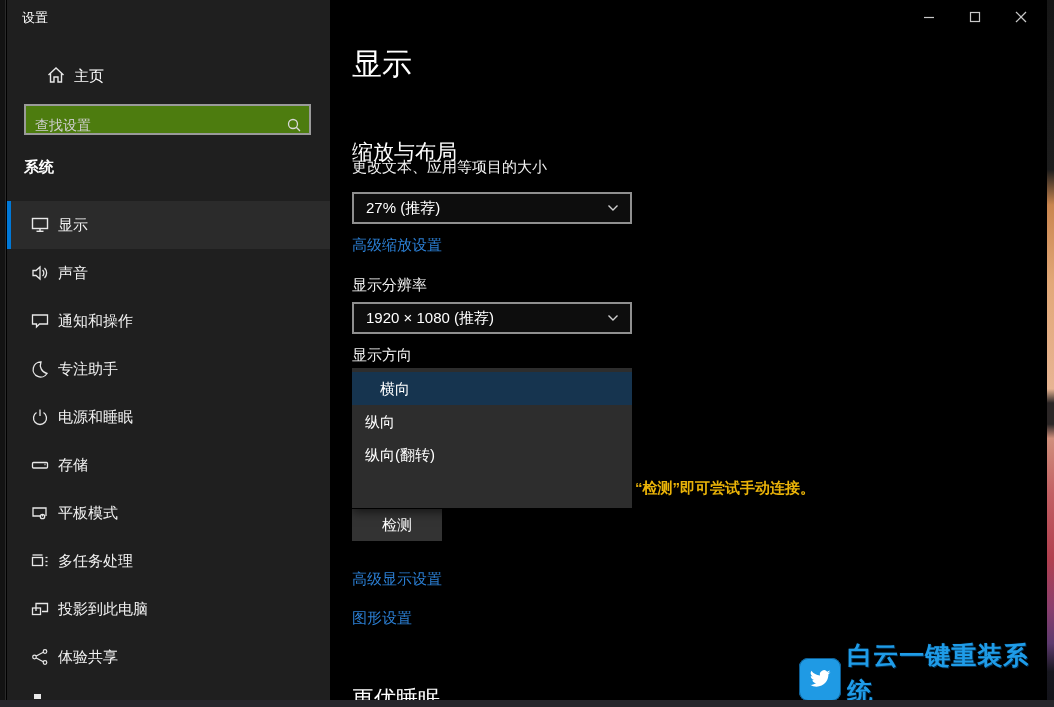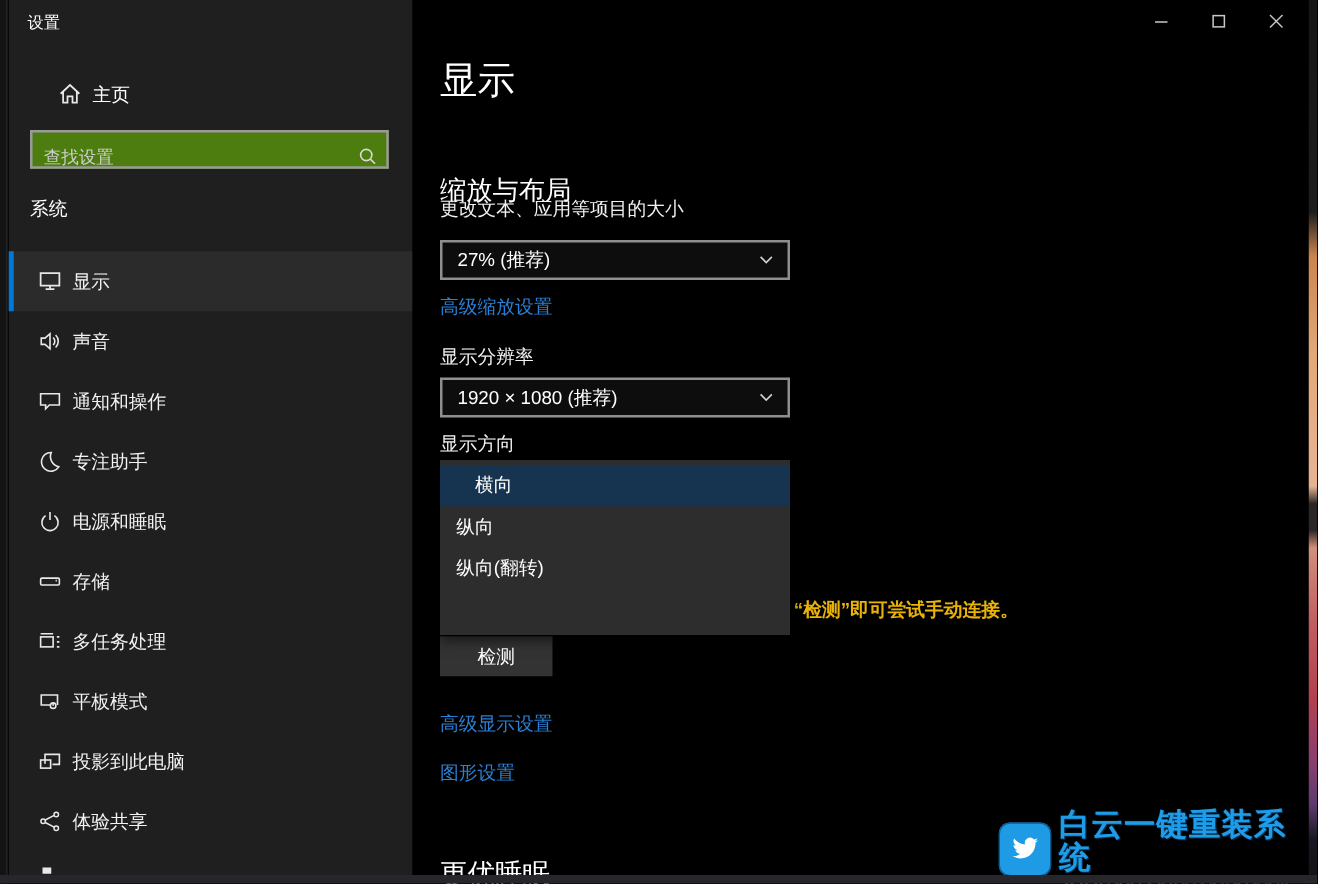--- a/index.html
+++ b/index.html
@@ -27,7 +27,7 @@
   .searchbox input { flex:1; background:transparent; border:none; outline:none; color:#ccc; font-size:14px; padding-left:9px; font-family:inherit; }
   .searchbox input::placeholder { color:#cfcfcf; opacity:1; }
   .searchbox .mag { width:30px; display:flex; justify-content:center; }
-  .side-section { position:absolute; left:17px; top:158px; font-size:15px; font-weight:normal; }
+  .side-section { position:absolute; left:17px; top:158px; font-size:15px; font-weight:bold; }
   .nav { position:absolute; left:0; top:201px; width:323px; }
   .nav-item { position:relative; height:48px; width:323px; cursor:default; }
   .nav-item .ic { position:absolute; left:23px; top:14px; }

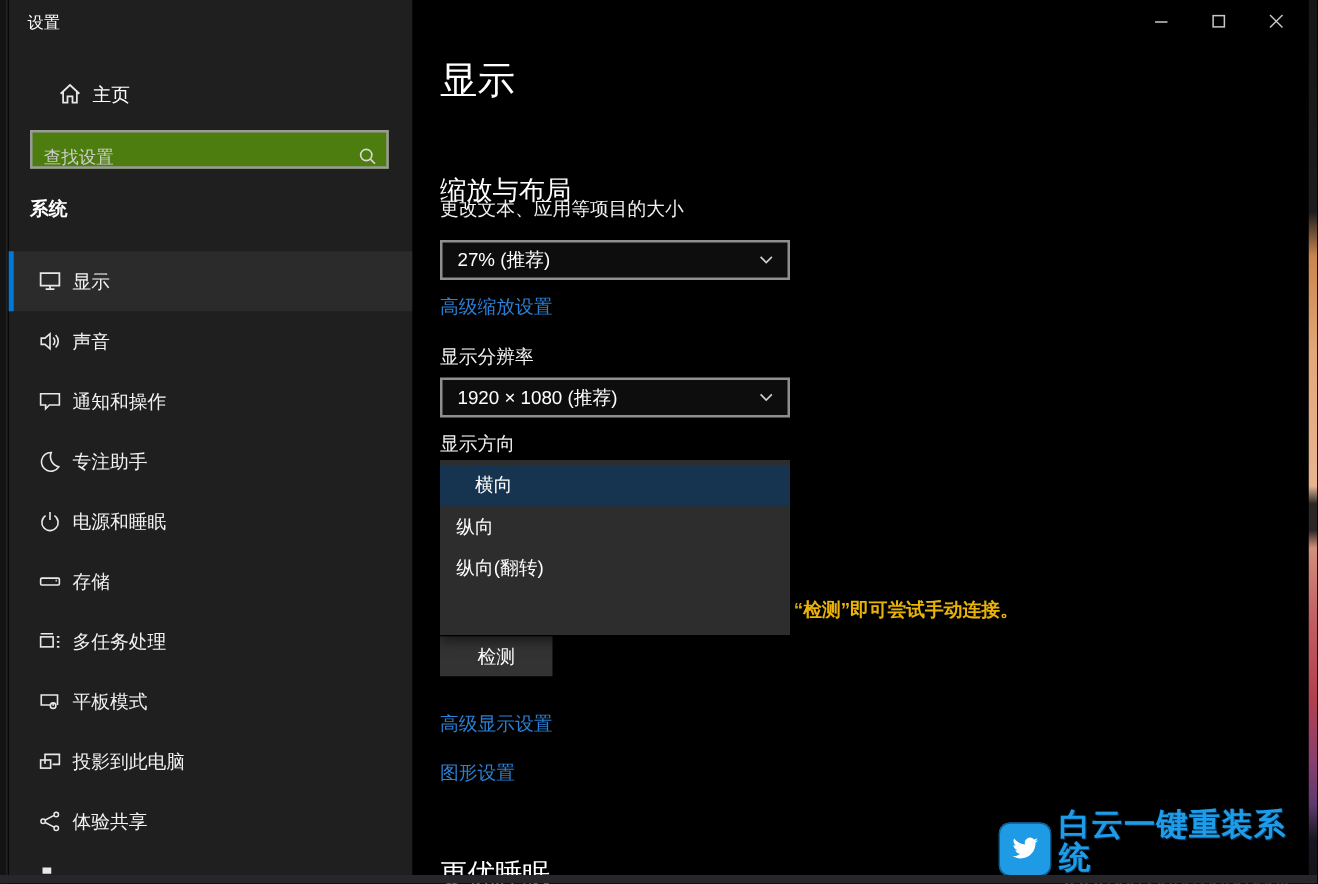--- a/index.html
+++ b/index.html
@@ -157,6 +157,16 @@
         <div class="nav-item">
           <span class="ic">
             <svg width="20" height="20" viewBox="0 0 20 20">
+                <path d="M16 13 V5 H3 V13 H10" fill="none" stroke="#e8e8e8" stroke-width="1.3"></path>
+                <circle cx="12.5" cy="13.5" r="2.2" fill="none" stroke="#e8e8e8" stroke-width="1.3"></circle>
+                <line x1="12.5" y1="11.3" x2="12.5" y2="13.5" stroke="#e8e8e8" stroke-width="1.3"></line>
+              </svg>
+          </span>
+          <span class="lbl">平板模式</span>
+        </div>
+        <div class="nav-item">
+          <span class="ic">
+            <svg width="20" height="20" viewBox="0 0 20 20">
                 <rect x="2.5" y="6.5" width="10" height="8" fill="none" stroke="#e8e8e8" stroke-width="1.3"></rect>
                 <line x1="2.5" y1="4" x2="12.5" y2="4" stroke="#e8e8e8" stroke-width="1.3"></line>
                 <line x1="15.5" y1="6.5" x2="17.5" y2="6.5" stroke="#e8e8e8" stroke-width="1.3"></line>
@@ -165,16 +175,6 @@
               </svg>
           </span>
           <span class="lbl">多任务处理</span>
-        </div>
-        <div class="nav-item">
-          <span class="ic">
-            <svg width="20" height="20" viewBox="0 0 20 20">
-                <path d="M16 13 V5 H3 V13 H10" fill="none" stroke="#e8e8e8" stroke-width="1.3"></path>
-                <circle cx="12.5" cy="13.5" r="2.2" fill="none" stroke="#e8e8e8" stroke-width="1.3"></circle>
-                <line x1="12.5" y1="11.3" x2="12.5" y2="13.5" stroke="#e8e8e8" stroke-width="1.3"></line>
-              </svg>
-          </span>
-          <span class="lbl">平板模式</span>
         </div>
         <div class="nav-item">
           <span class="ic">

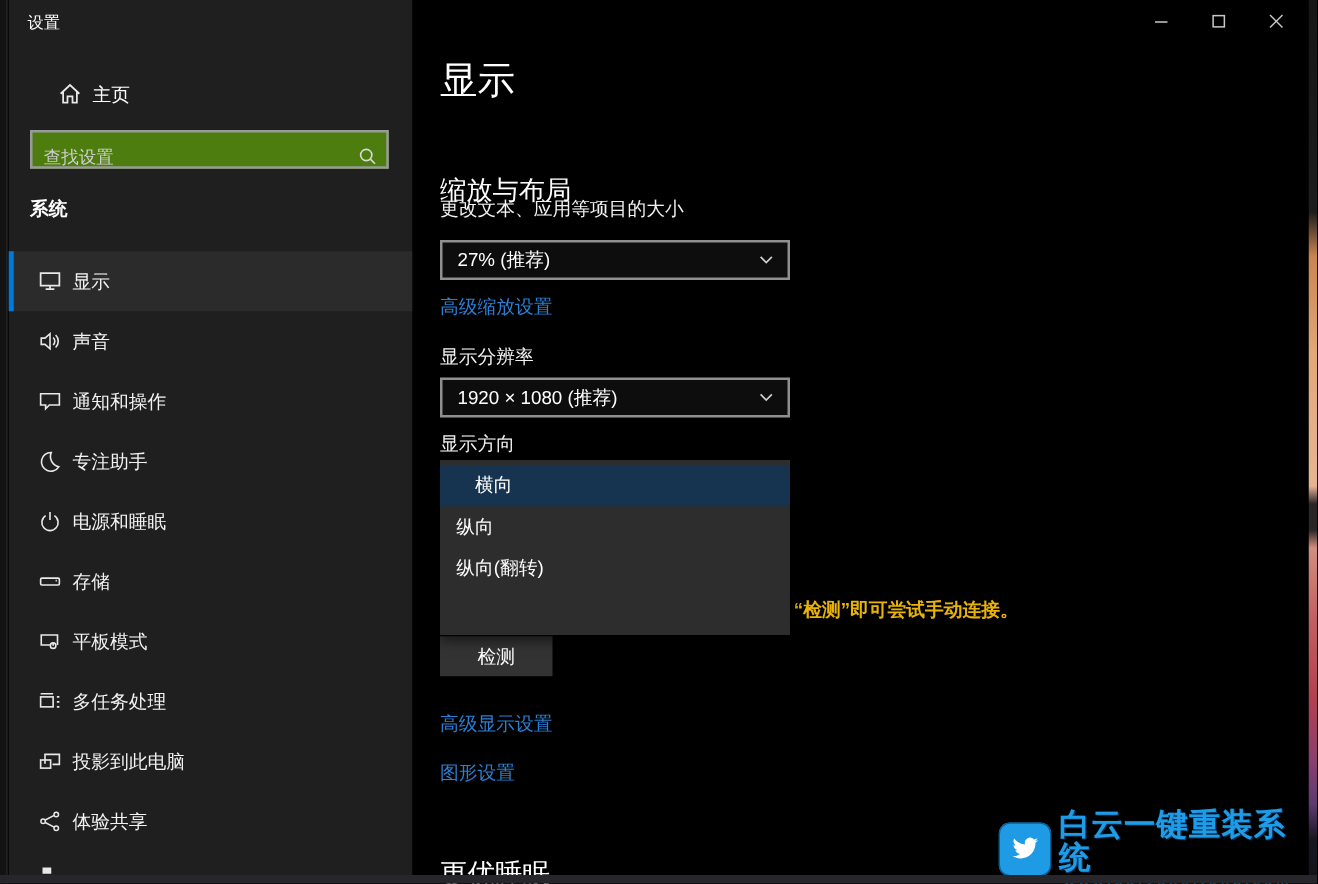--- a/index.html
+++ b/index.html
@@ -58,7 +58,7 @@
   #watermark { position:absolute; left:799px; top:657px; height:44px; display:flex; align-items:center; z-index:30; }
   .wm-badge { width:44px; height:43px; background:#1f9ae4; border-radius:9px; display:flex; align-items:center; justify-content:center; box-shadow:0 0 0 1px #0c5d93 inset; }
   .wm-text { margin-left:6px; display:flex; flex-direction:column; }
-  .wm-title { font-size:25px; font-weight:bold; color:#1f9ce8; letter-spacing:1px; line-height:26px; text-shadow:0 0 1px #0a4a77, 1px 1px 0 #062e4d; }
+  .wm-title { font-size:25px; font-weight:bold; color:#1f9ce8; letter-spacing:1px; line-height:36px; text-shadow:0 0 1px #0a4a77, 1px 1px 0 #062e4d; }
   .wm-url { font-size:11px; font-weight:bold; color:#1f9ce8; letter-spacing:3px; line-height:13px; padding-left:4px; }
 
   

